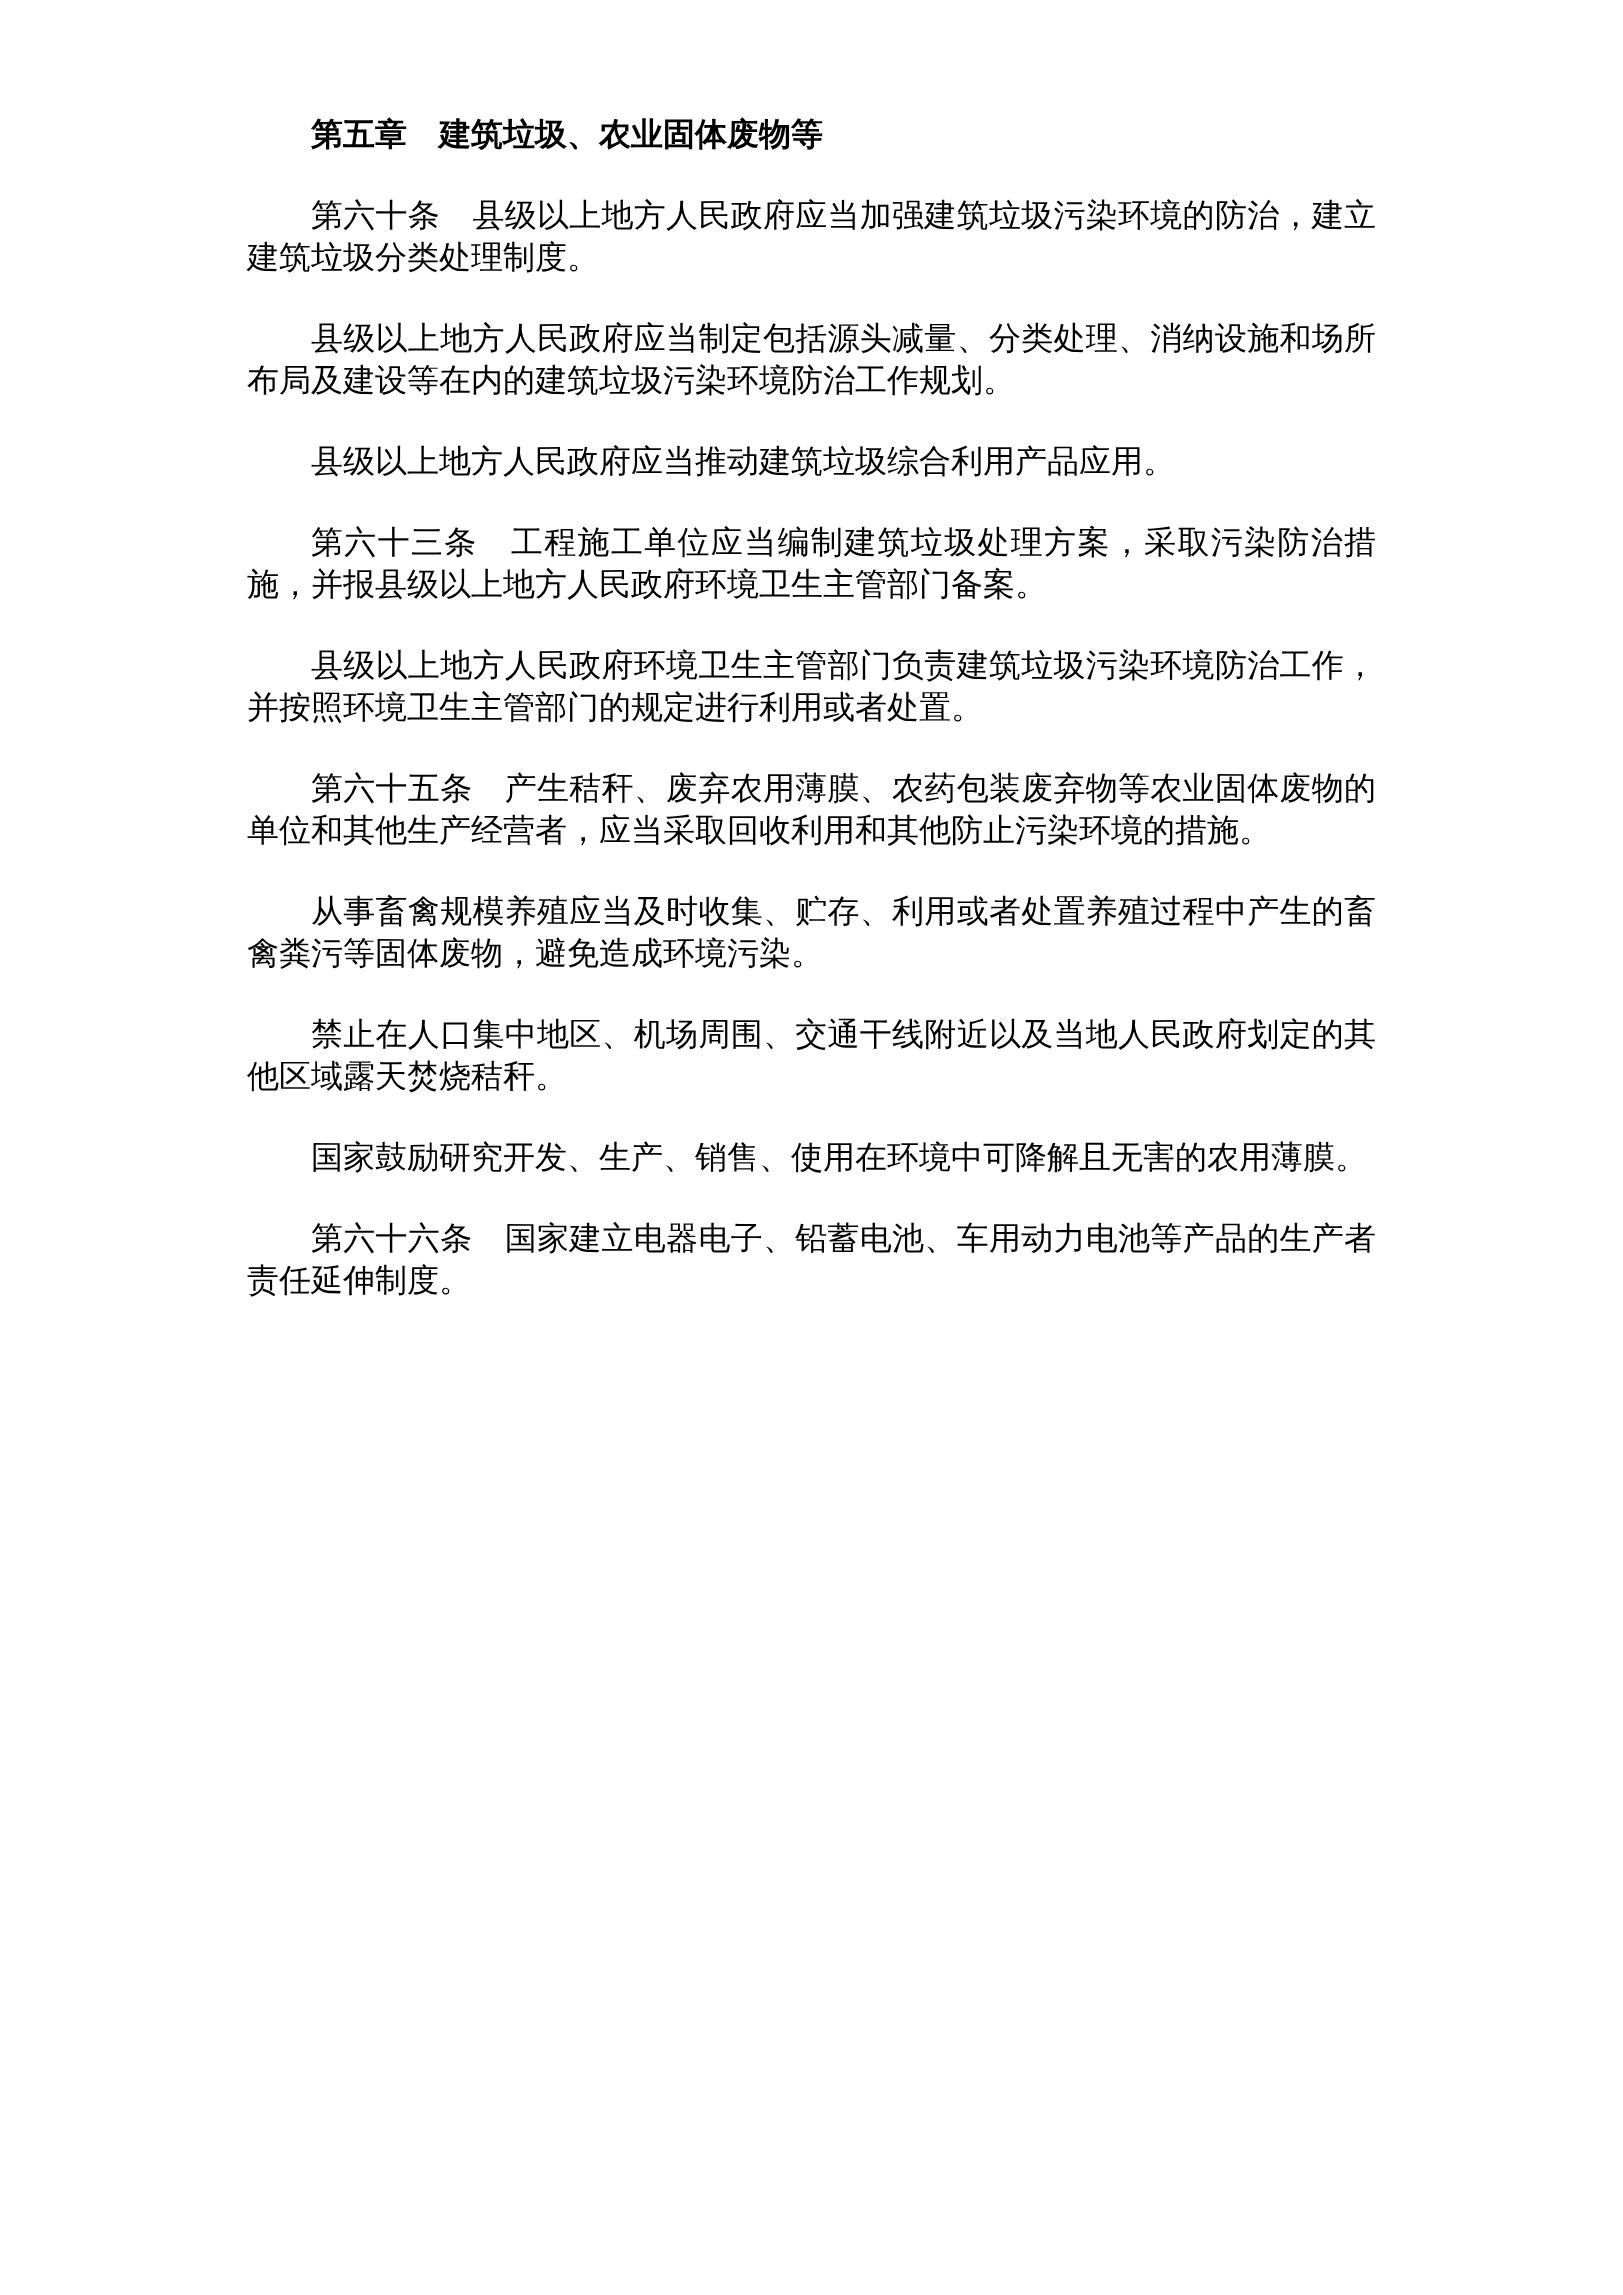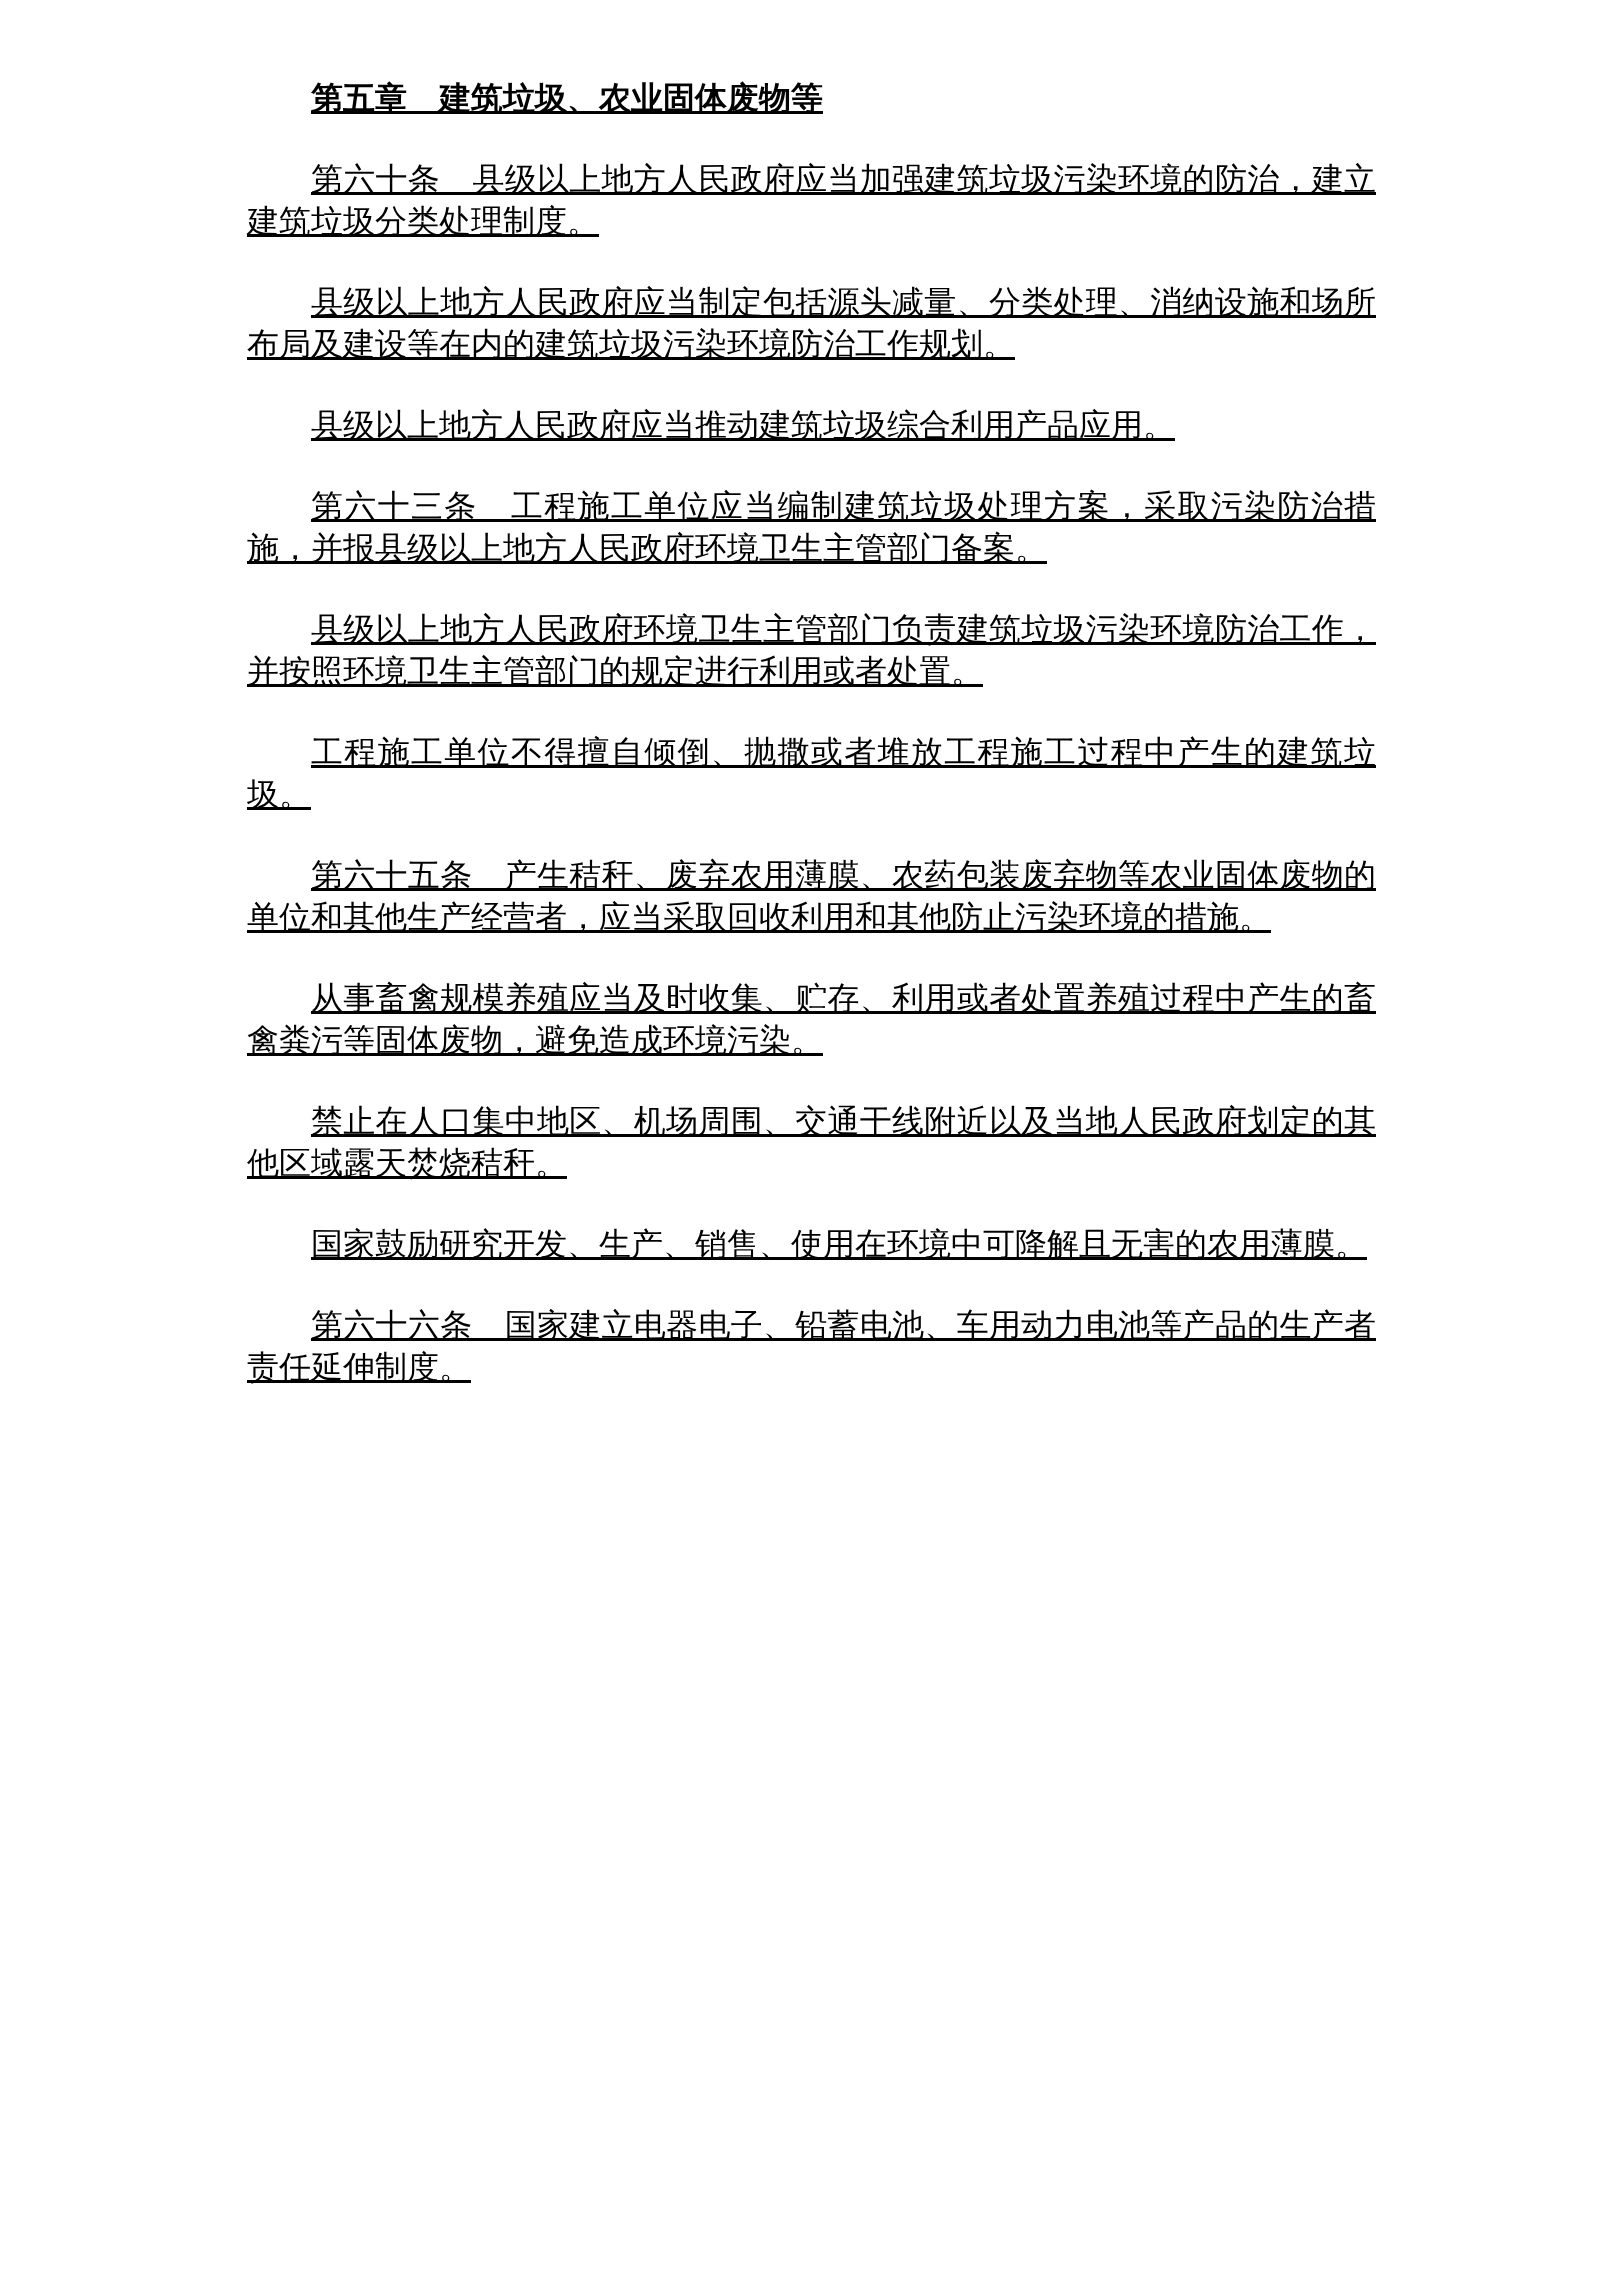--- a/index.html
+++ b/index.html
@@ -13,11 +13,10 @@
     height: 2295px;
     background: #ffffff;
     box-sizing: border-box;
-    padding: 77px 247px 0 247px;
+    padding: 113px 247px 0 247px;
     color: #000000;
     font-family: "Liberation Serif", "DejaVu Serif", serif;
     overflow: hidden;
-    text-decoration: underline;
   }
   .chapter-heading {
     font-size: 32px;

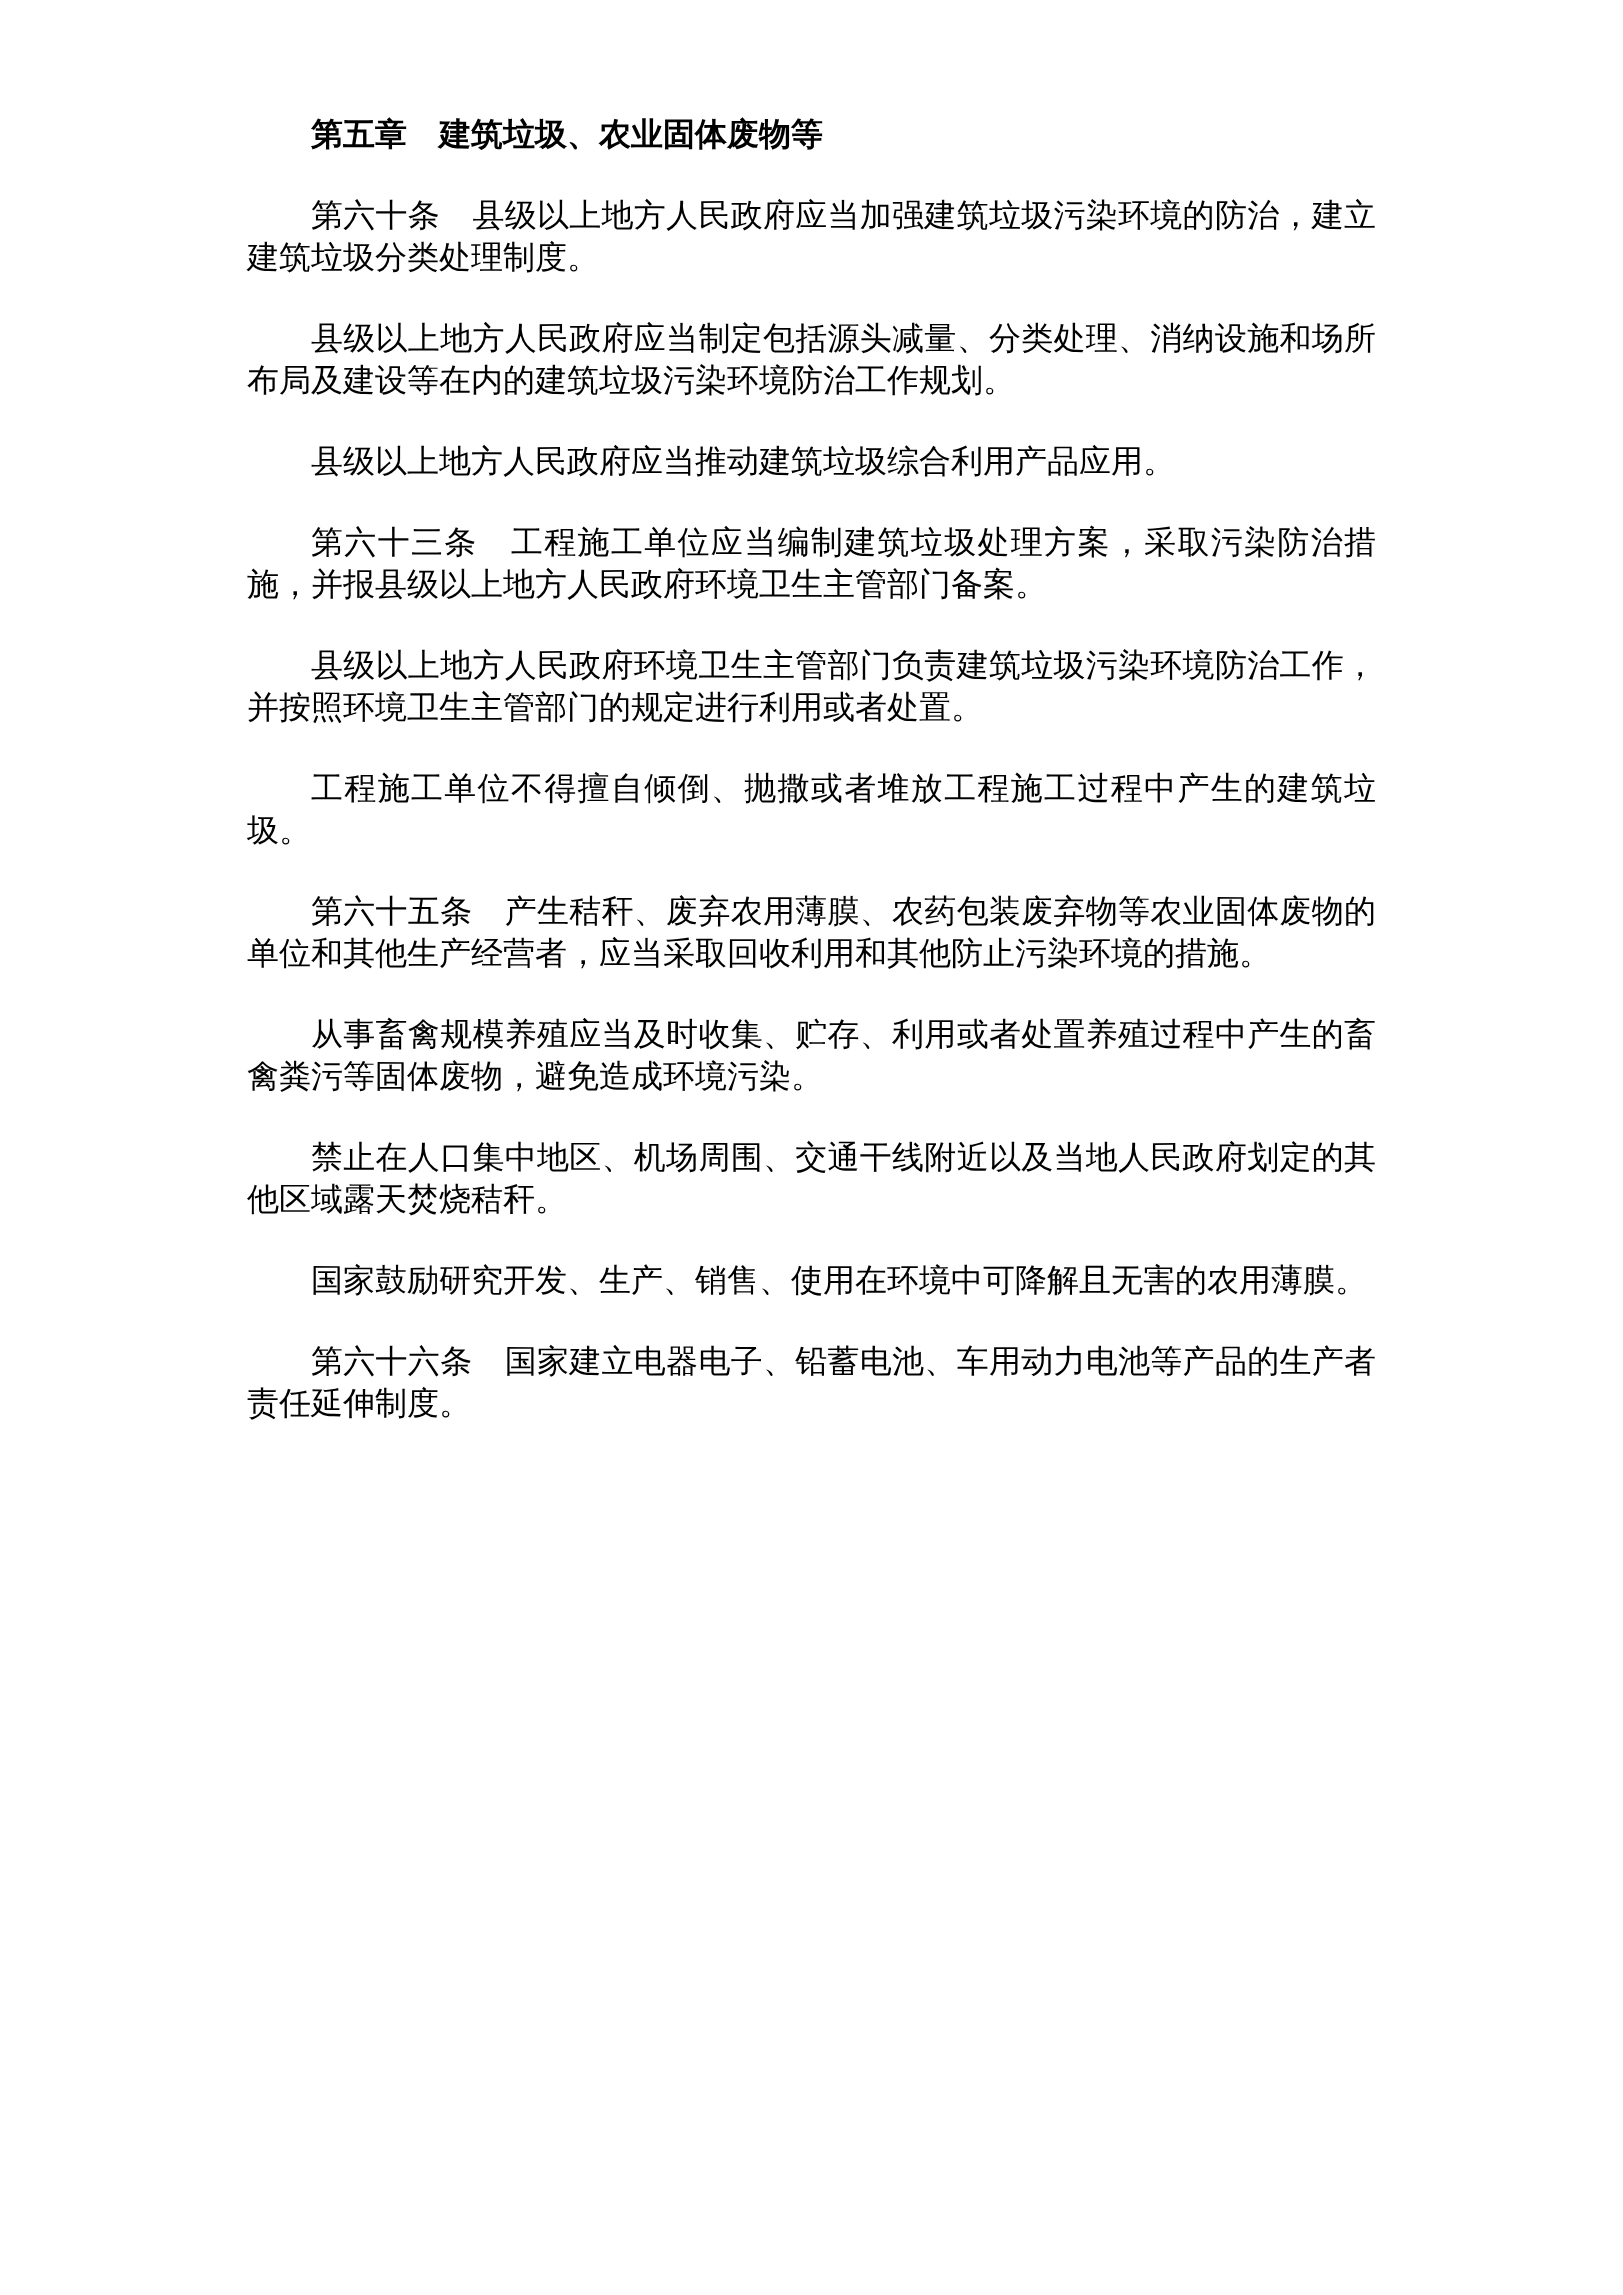--- a/index.html
+++ b/index.html
@@ -48,7 +48,6 @@
   <p class="para">县级以上地方人民政府应当推动建筑垃圾综合利用产品应用。</p>
   <p class="para">第六十三条　工程施工单位应当编制建筑垃圾处理方案，采取污染防治措施，并报县级以上地方人民政府环境卫生主管部门备案。</p>
   <p class="para">县级以上地方人民政府环境卫生主管部门负责建筑垃圾污染环境防治工作，并按照环境卫生主管部门的规定进行利用或者处置。</p>
-  <p class="para">工程施工单位不得擅自倾倒、抛撒或者堆放工程施工过程中产生的建筑垃圾。</p>
   <p class="para">第六十五条　产生秸秆、废弃农用薄膜、农药包装废弃物等农业固体废物的单位和其他生产经营者，应当采取回收利用和其他防止污染环境的措施。</p>
   <p class="para">从事畜禽规模养殖应当及时收集、贮存、利用或者处置养殖过程中产生的畜禽粪污等固体废物，避免造成环境污染。</p>
   <p class="para">禁止在人口集中地区、机场周围、交通干线附近以及当地人民政府划定的其他区域露天焚烧秸秆。</p>

